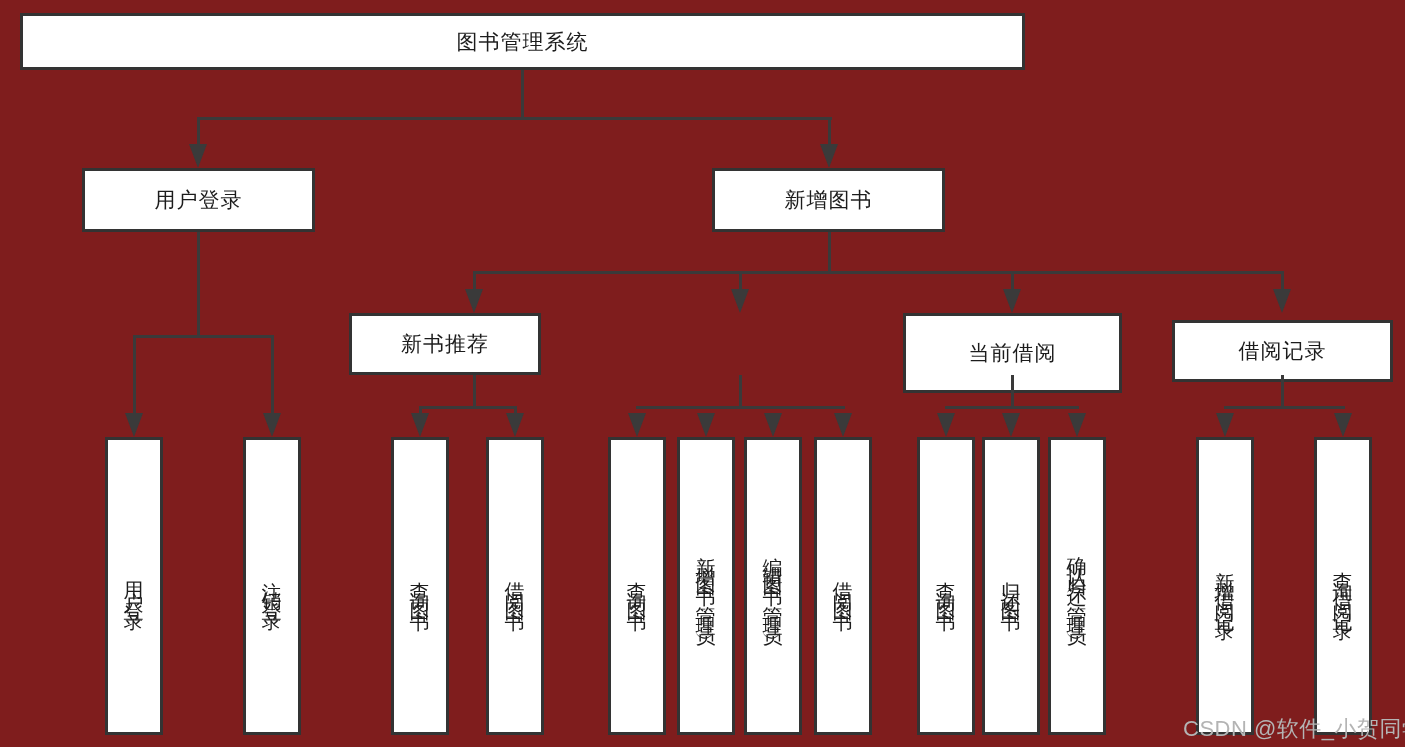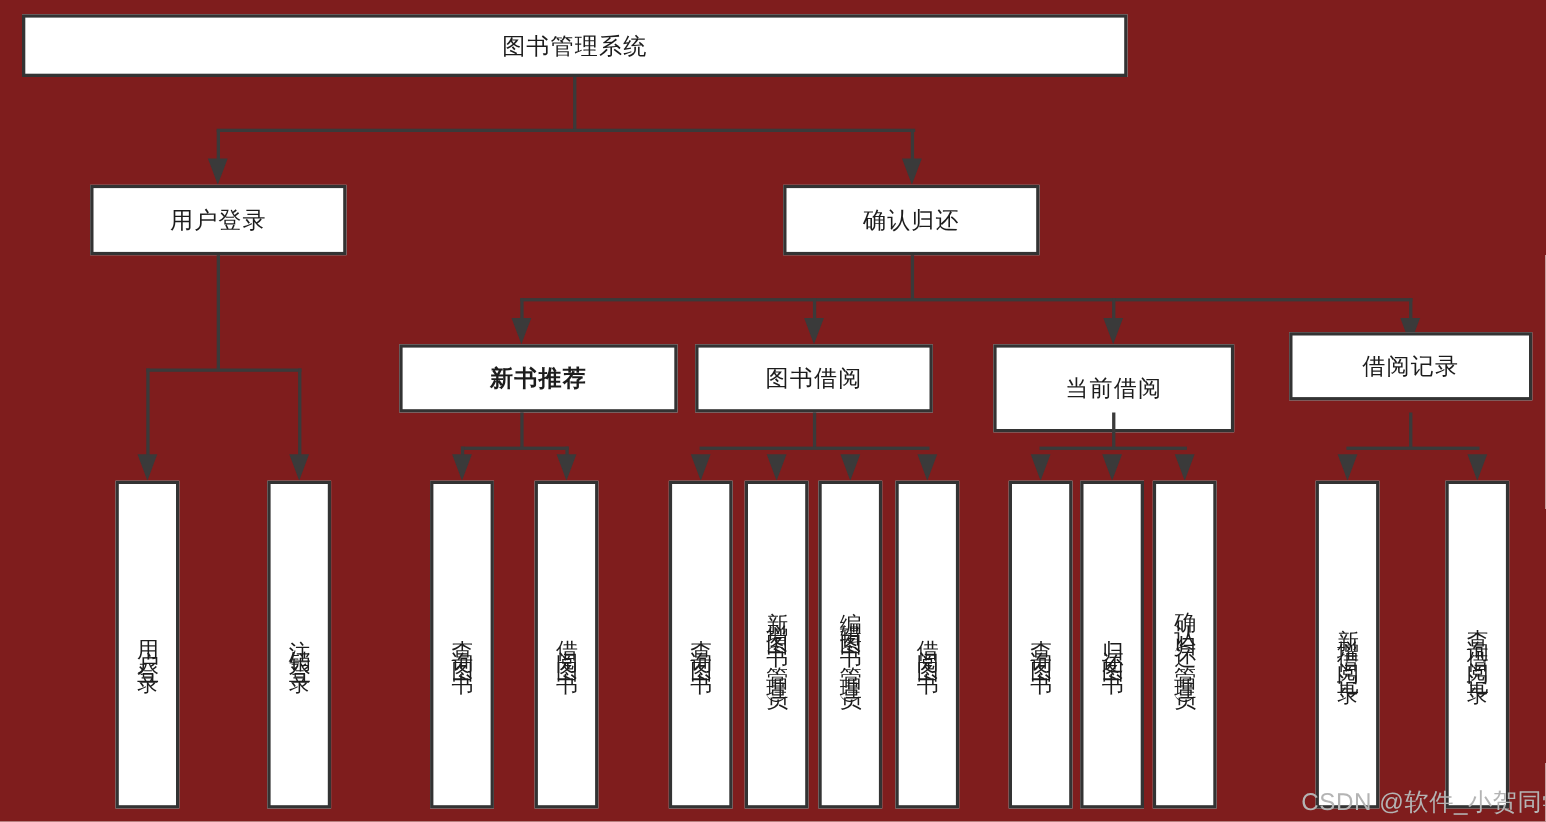--- a/index.html
+++ b/index.html
@@ -74,7 +74,7 @@
     <span>用户登录</span>
   </div>
   <div class="box" style="left:712px;top:168px;width:233px;height:64px;">
-    <span>确认归还</span>
+    <span>新增图书</span>
   </div>
 
   <div class="vline" style="left:197px;top:232px;height:104px;"></div>

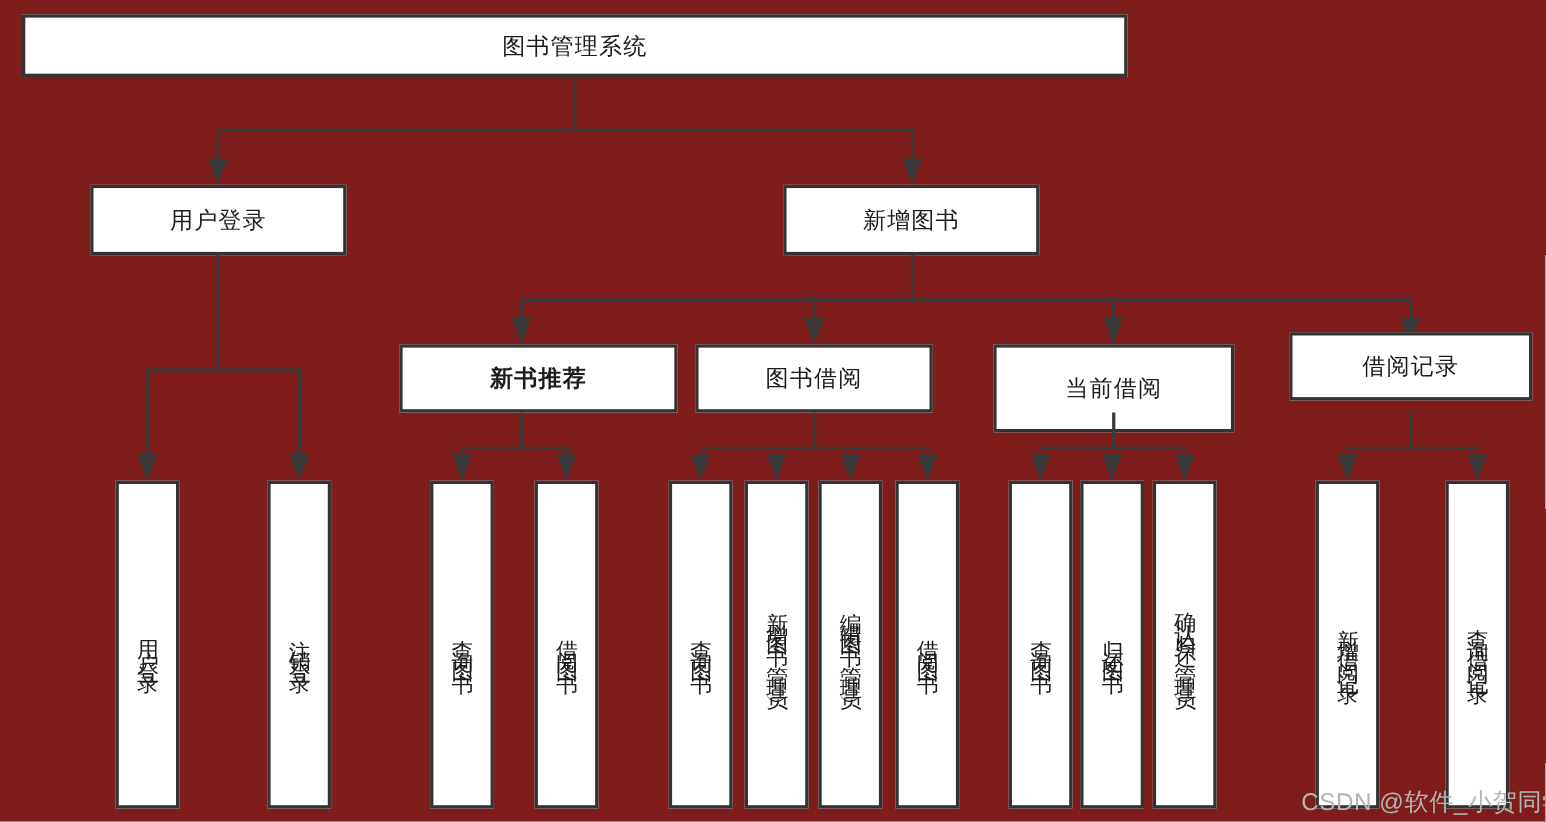--- a/index.html
+++ b/index.html
@@ -95,7 +95,7 @@
   <div class="arrow" style="left:1003px;top:289px;"></div>
   <div class="arrow" style="left:1273px;top:289px;"></div>
 
-  <div class="box" style="left:363px;top:313px;width:253px;height:62px;font-weight:bold;">
+  <div class="box" style="left:349px;top:313px;width:192px;height:62px;">
     <span>新书推荐</span>
   </div>
   <div class="box" style="left:632px;top:313px;width:216px;height:62px;">

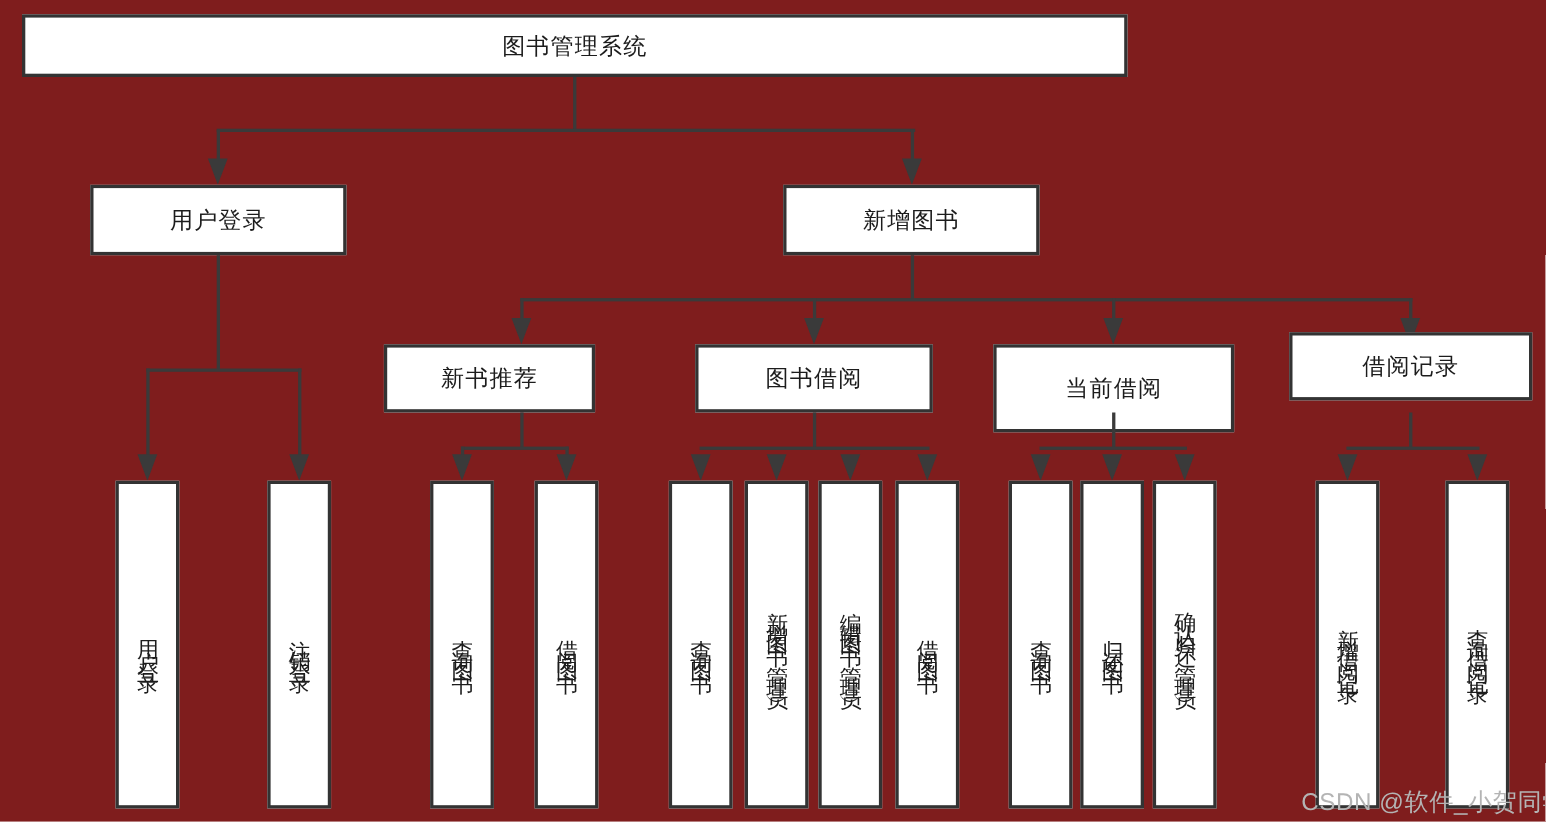--- a/index.html
+++ b/index.html
@@ -98,9 +98,6 @@
   <div class="box" style="left:349px;top:313px;width:192px;height:62px;">
     <span>新书推荐</span>
   </div>
-  <div class="box" style="left:632px;top:313px;width:216px;height:62px;">
-    <span>图书借阅</span>
-  </div>
   <div class="box" style="left:903px;top:313px;width:219px;height:80px;">
     <span>当前借阅</span>
   </div>

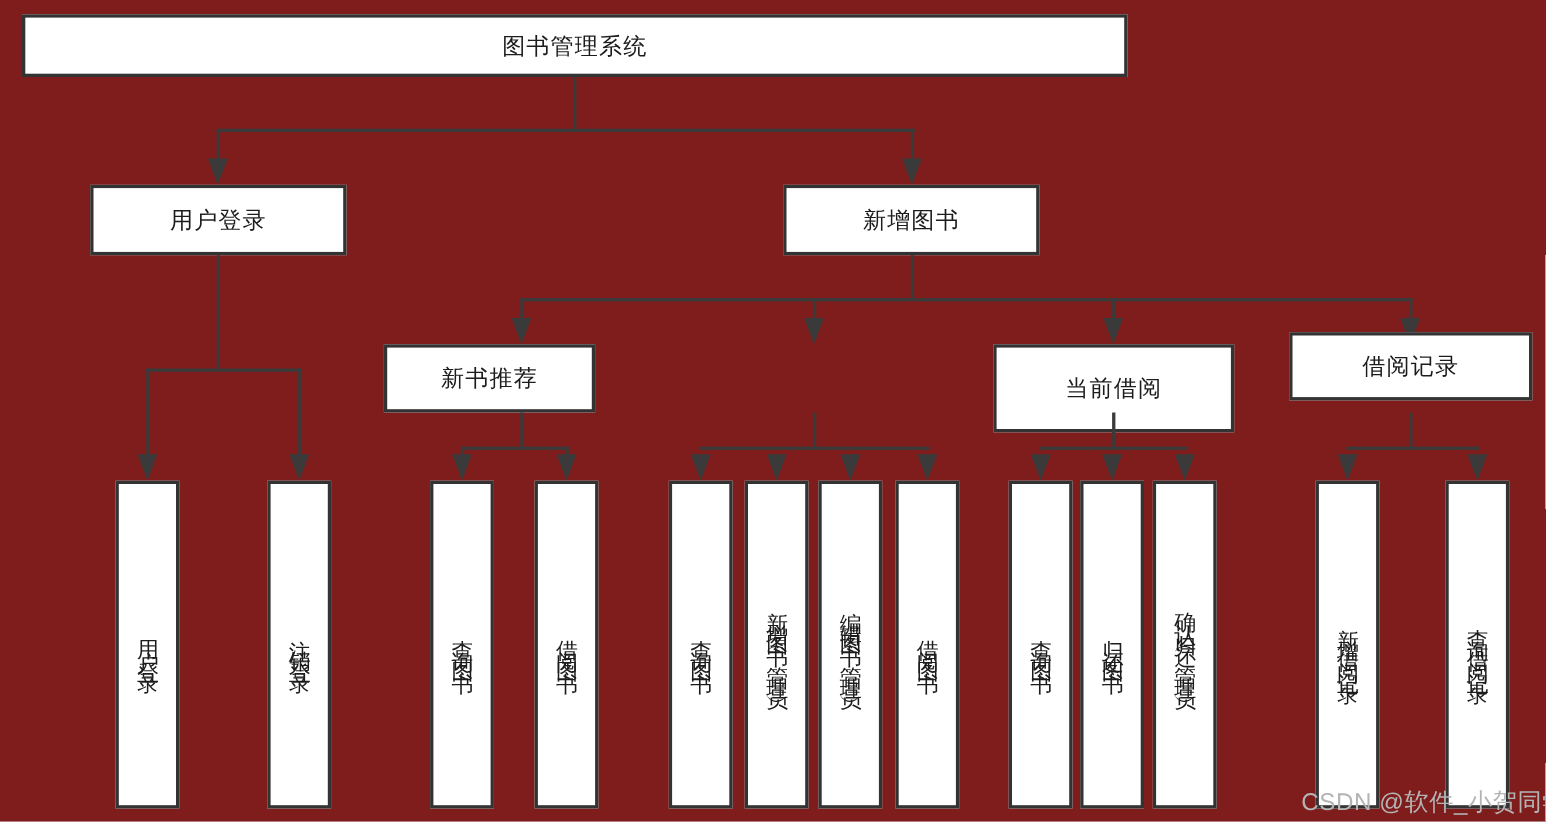--- a/index.html
+++ b/index.html
@@ -101,7 +101,7 @@
   <div class="box" style="left:903px;top:313px;width:219px;height:80px;">
     <span>当前借阅</span>
   </div>
-  <div class="box" style="left:1172px;top:302px;width:221px;height:62px;">
+  <div class="box" style="left:1172px;top:320px;width:221px;height:62px;">
     <span>借阅记录</span>
   </div>
 

